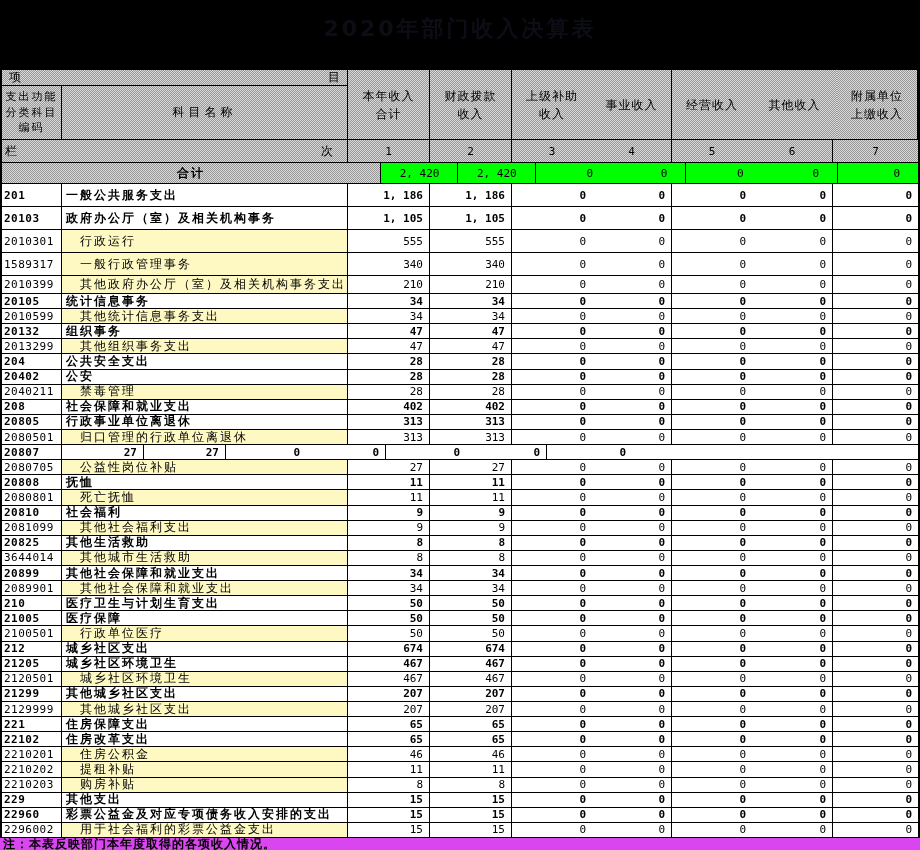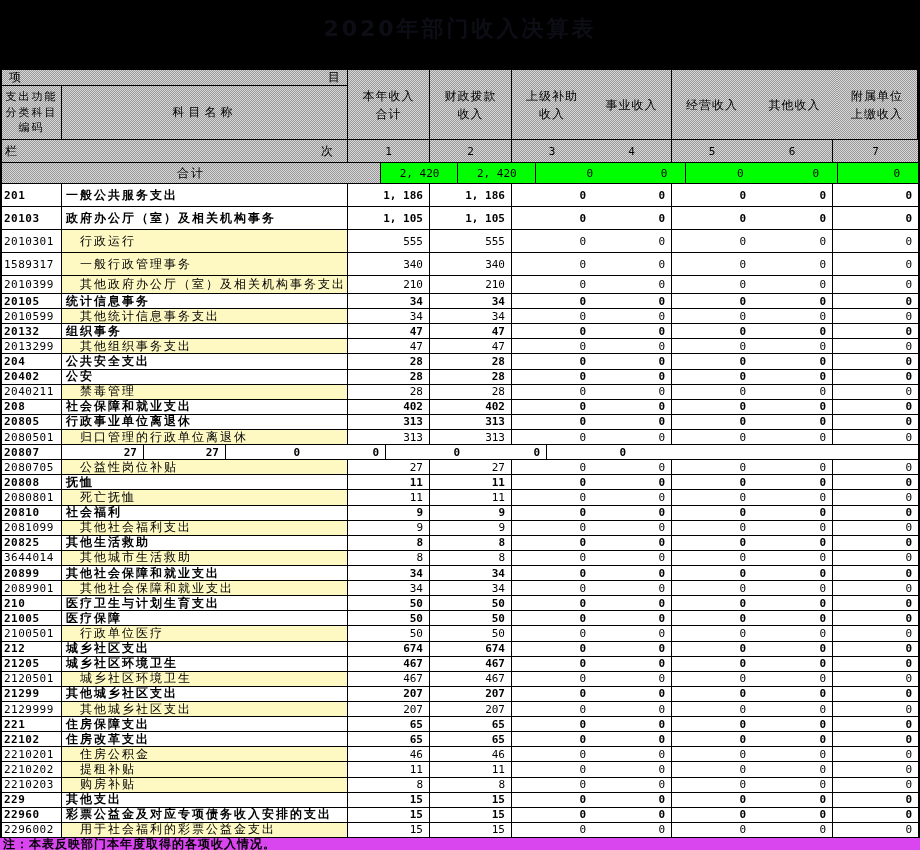--- a/index.html
+++ b/index.html
@@ -41,7 +41,7 @@
   
   .total-row{height:21px;border-bottom:1px solid #000;display:flex;flex:0 0 auto;}
   .total-label{width:410px;border-right:1px solid #000;display:flex;align-items:center;
-    justify-content:center;font-size:12px;letter-spacing:2px;color:#000;}
+    justify-content:center;font-size:12px;letter-spacing:2px;color:#000;font-weight:bold;}
   .green-cell{background:#00ff00;display:flex;align-items:center;justify-content:flex-end;
     padding-right:18px;font-family:"DejaVu Sans Mono","Liberation Mono",monospace;font-size:11px;color:#000;}
   

